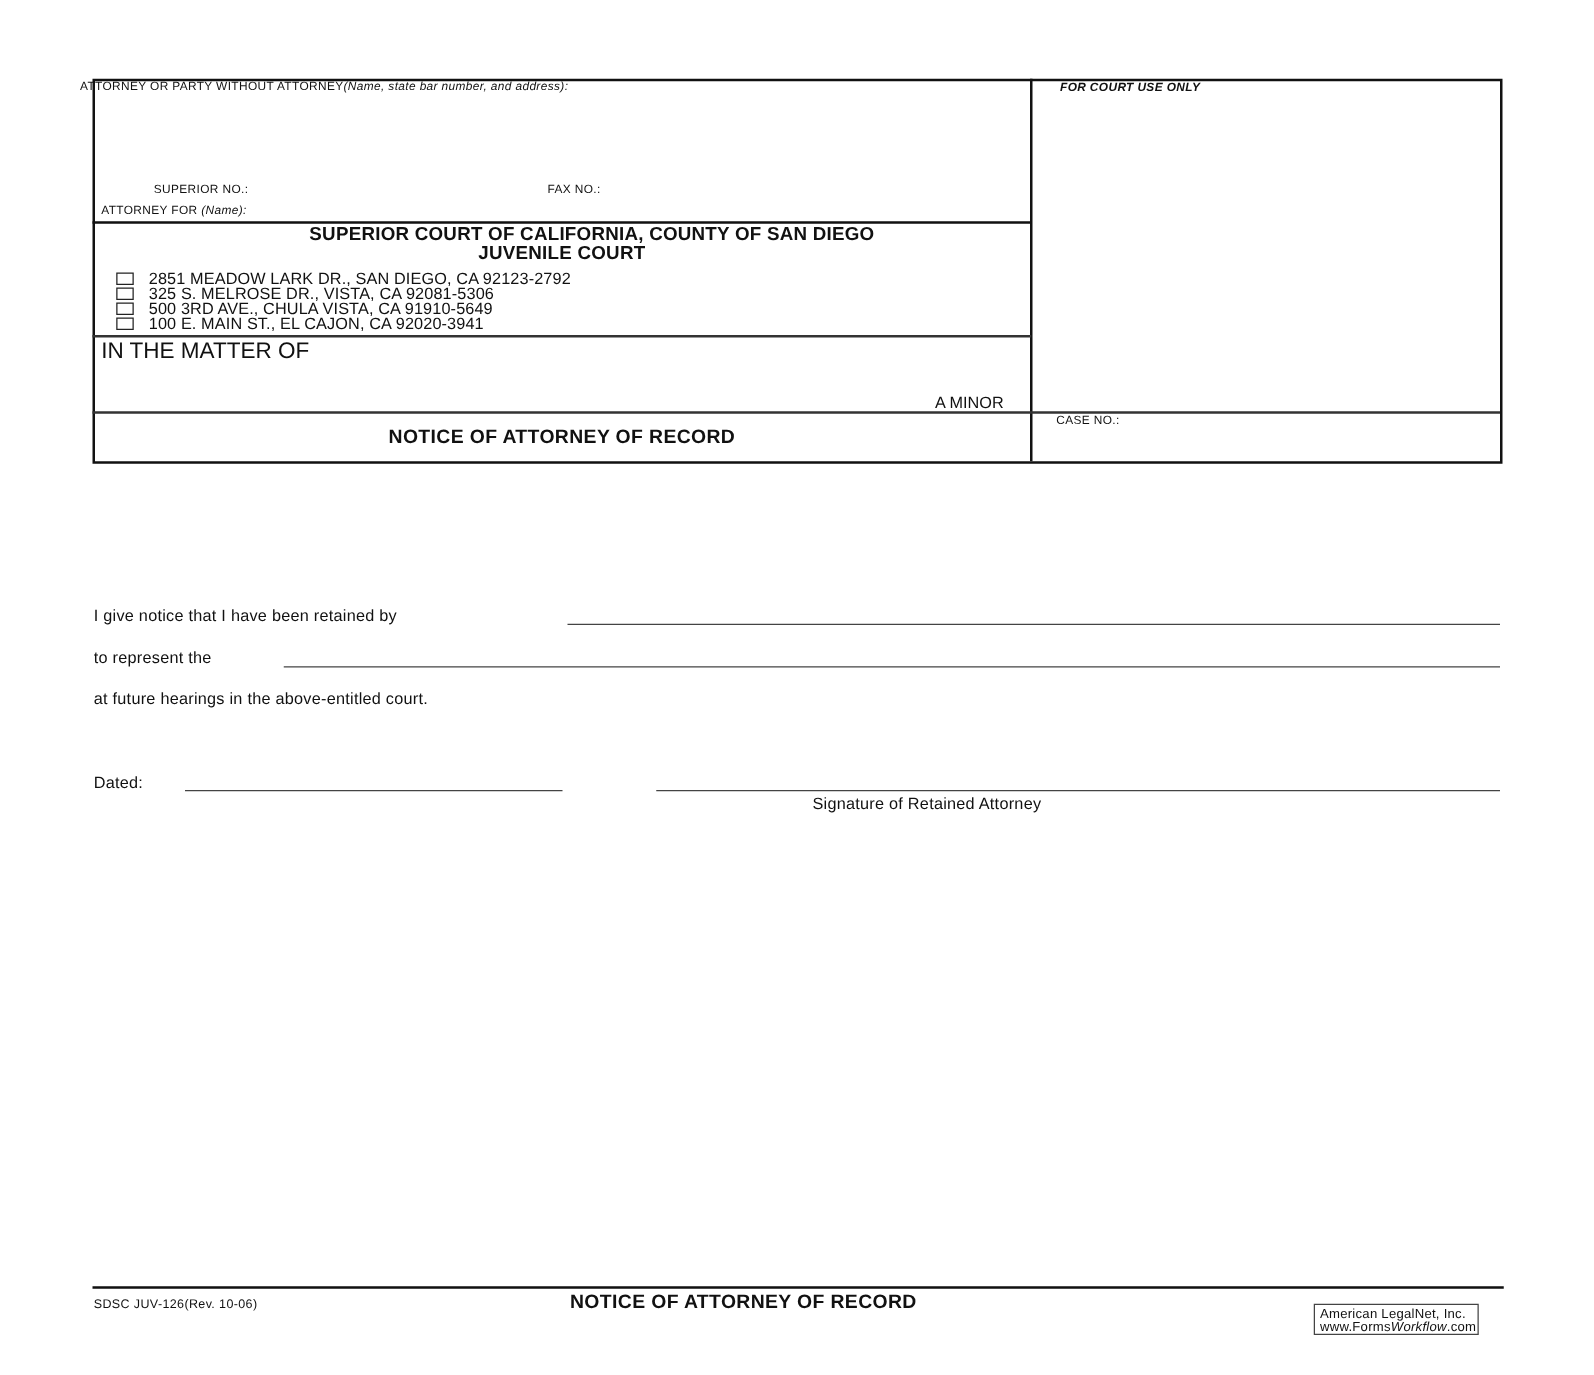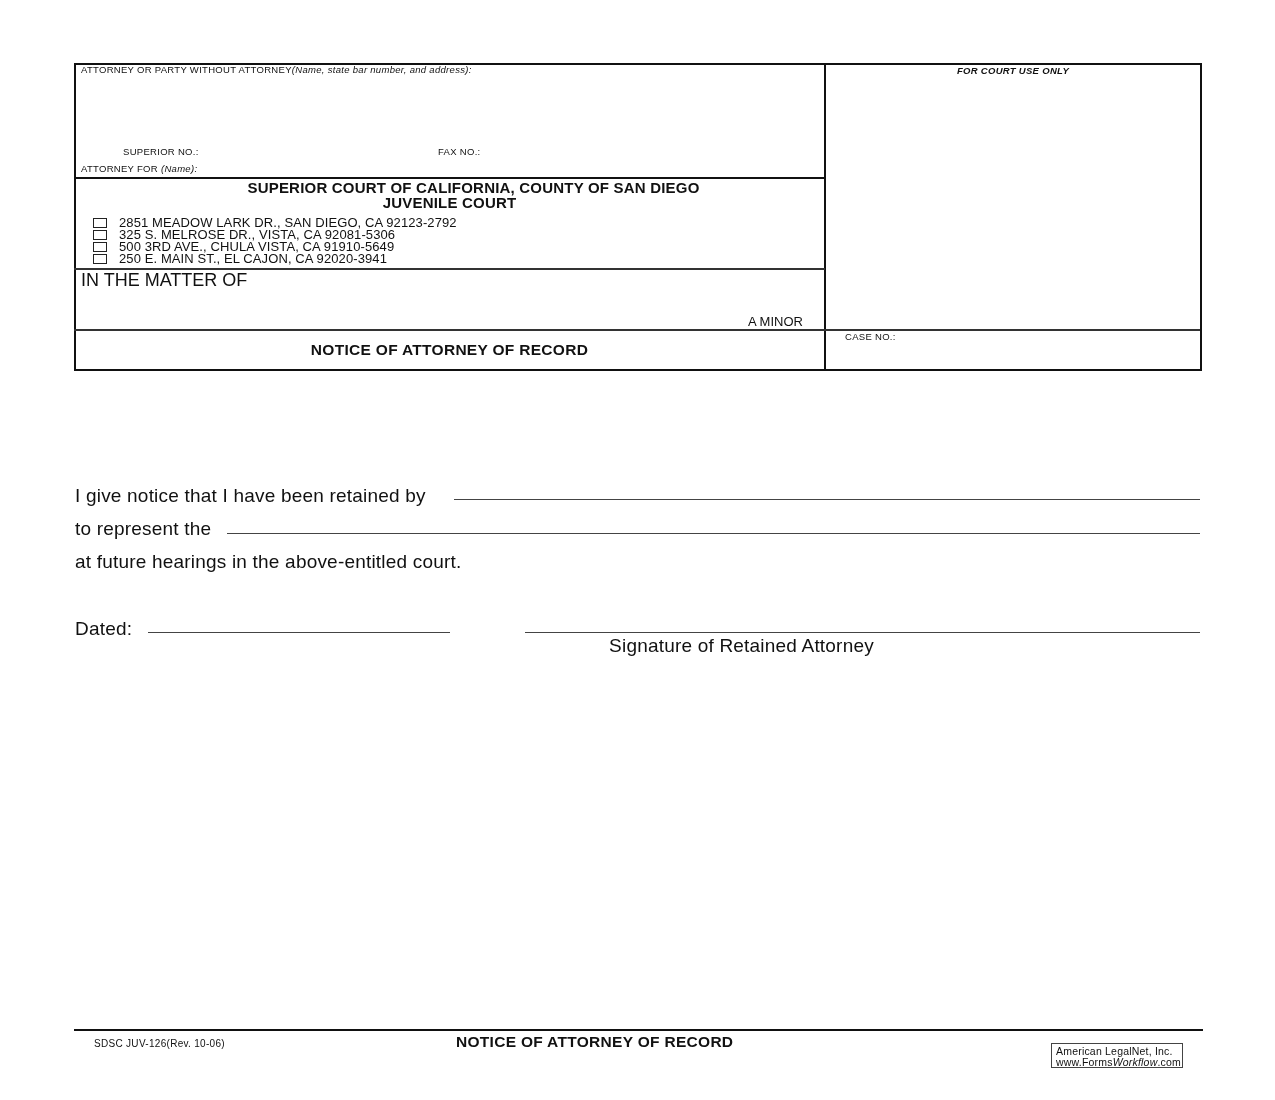--- a/index.html
+++ b/index.html
@@ -42,7 +42,7 @@
 
 <div class="abs hline-thin" style="left:74px; top:329px; width:1126px;"></div>
 
-<div class="abs caption" style="left:81px; top:64px;text-align:right;">
+<div class="abs caption" style="left:64px; top:64px;text-align:right;">
   <span>ATTORNEY OR PARTY WITHOUT ATTORNEY</span><i>(Name, state bar number, and address):</i>
 </div>
 <div class="abs" style="left:80px; top:78px; width:740px; height:62px;"></div>

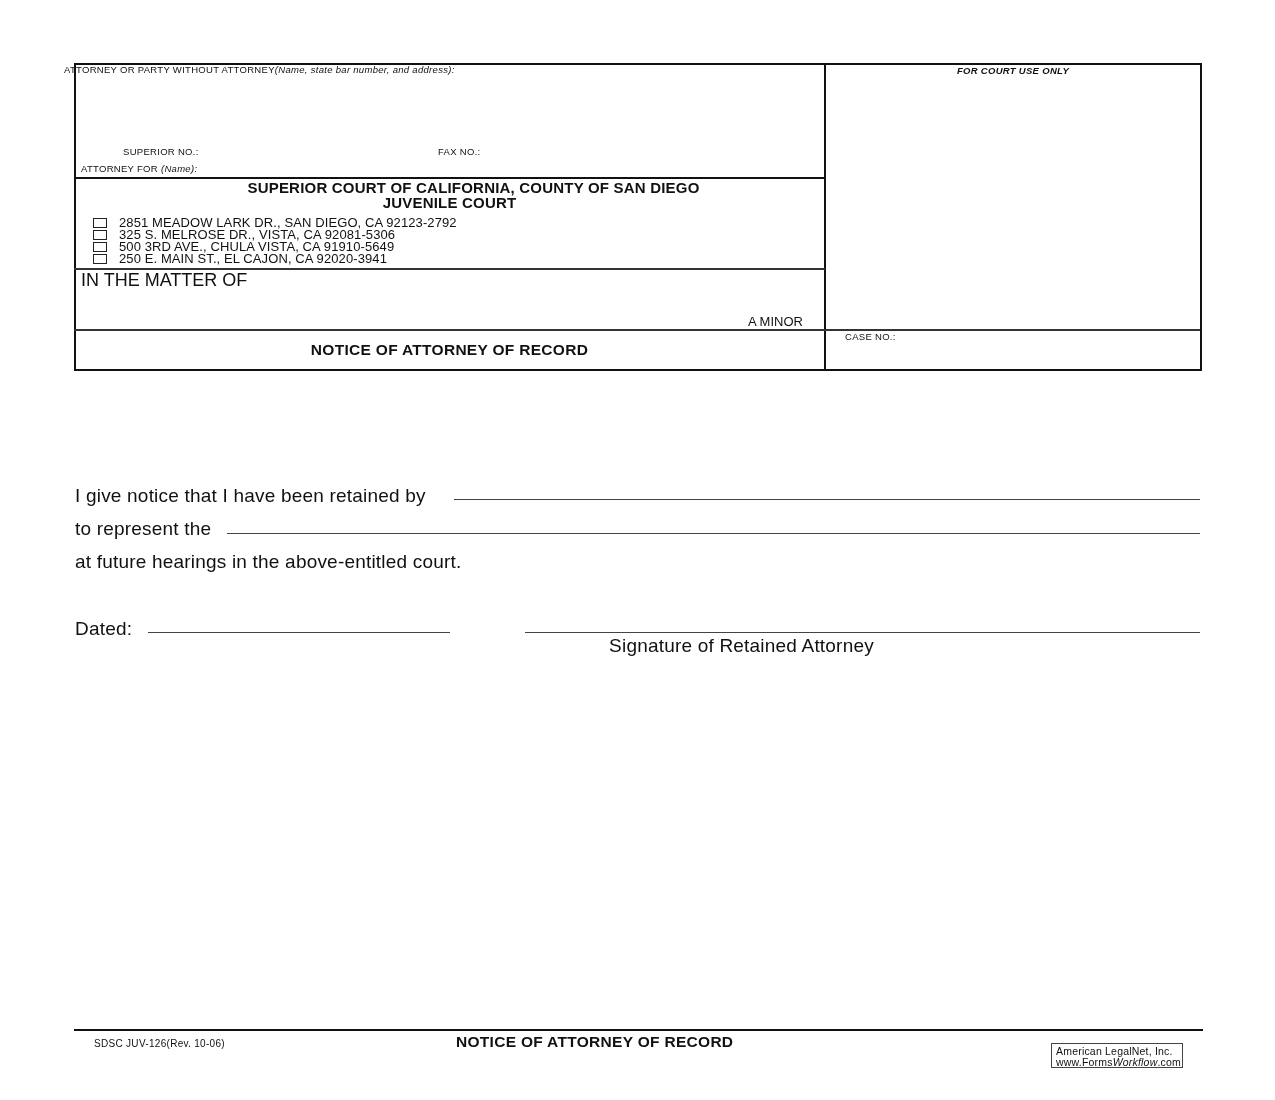--- a/index.html
+++ b/index.html
@@ -57,7 +57,7 @@
 </div>
 <div class="abs" style="left:232px; top:161px; width:585px; height:14px;"></div>
 
-<div class="abs caption" style="left:826px; top:65px; width:374px; text-align:center; font-weight:bold; font-style:italic;">FOR COURT USE ONLY</div>
+<div class="abs caption" style="left:848px; top:65px; width:374px; font-weight:bold; font-style:italic;">FOR COURT USE ONLY</div>
 
 <div class="abs court-title" style="left:74px; top:180px; width:799px;">SUPERIOR COURT OF CALIFORNIA, COUNTY OF SAN DIEGO</div>
 <div class="abs court-title" style="left:74px; top:195px; width:751px;">JUVENILE COURT</div>

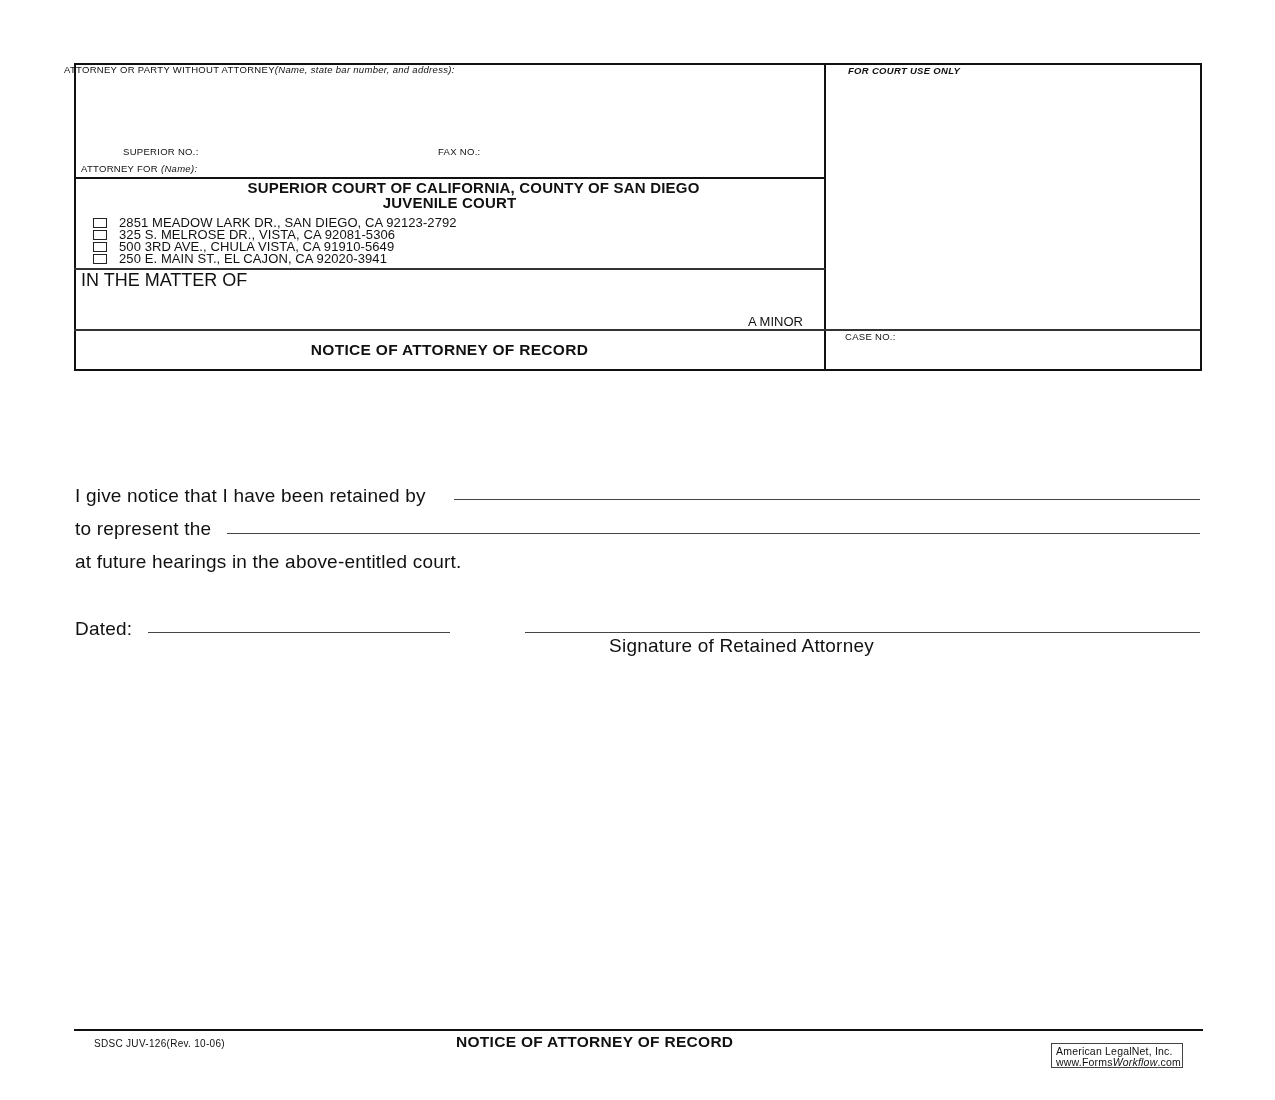--- a/index.html
+++ b/index.html
@@ -77,7 +77,7 @@
   </div>
   <div class="addr-row">
     <div class="cbox"></div>
-    <span class="addr-text">250 E. MAIN ST., EL CAJON, CA 92020-3941</span>
+    <span class="addr-text">100 E. MAIN ST., EL CAJON, CA 92020-3941</span>
   </div>
 </div>
 

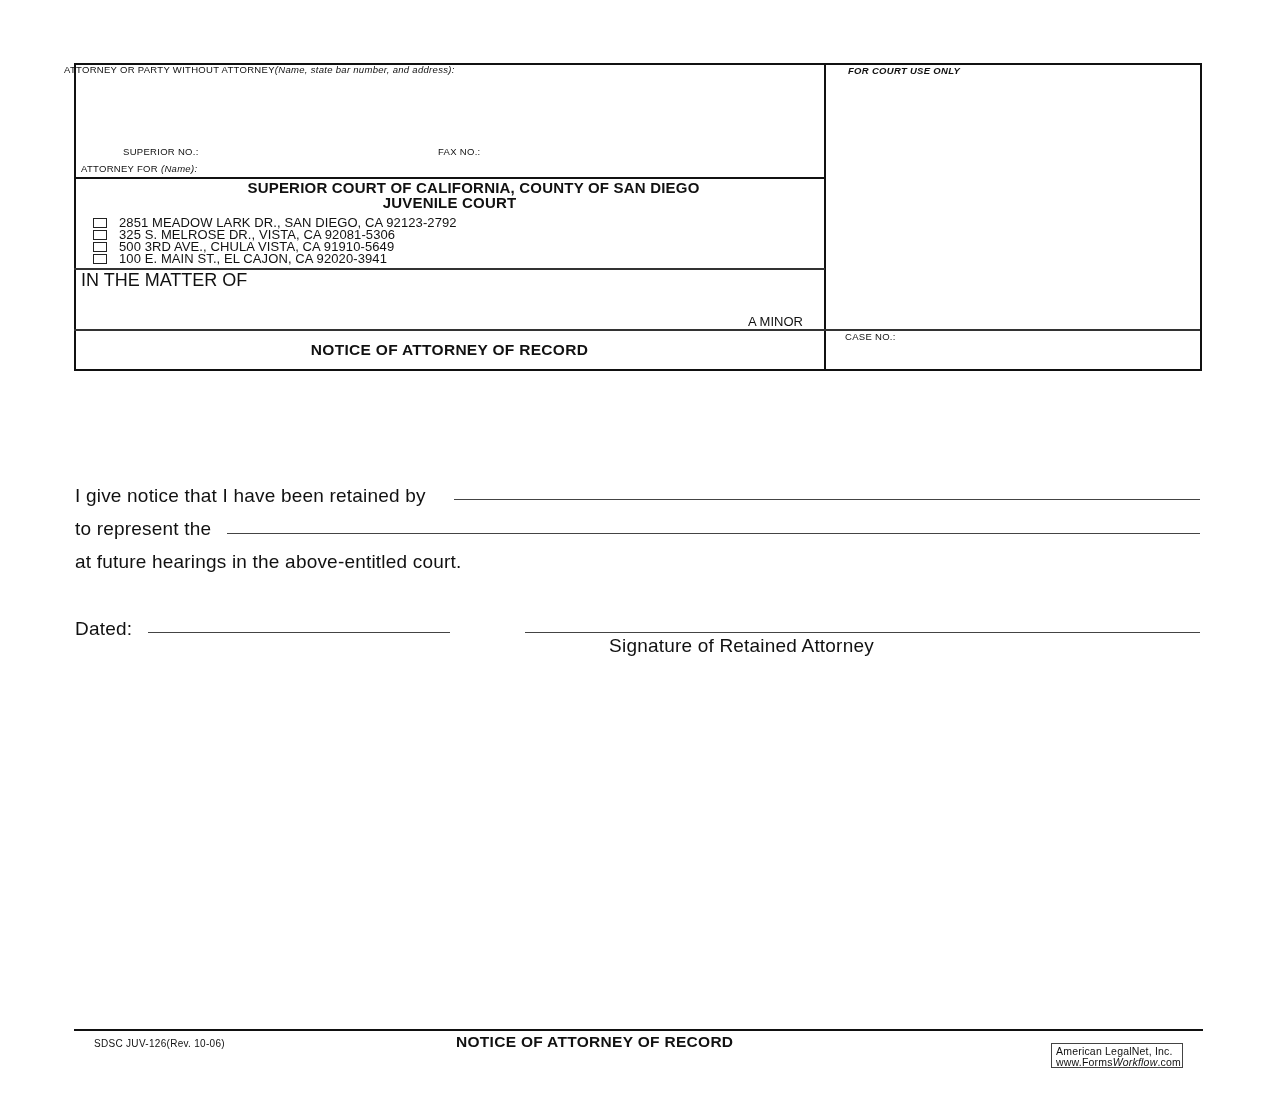--- a/index.html
+++ b/index.html
@@ -22,7 +22,7 @@
   .cbox { width: 14px; height: 10px; border: 1.5px solid #222; box-sizing: border-box; margin-right: 12px; background: #fff; cursor: pointer; }
   .addr-text { font-size: 13px; line-height: 12px; white-space: nowrap; letter-spacing: 0.1px; }
 
-  .body-text { font-size: 19px; white-space: nowrap; letter-spacing: 0.2px; }
+  .body-text { font-size: 13px; white-space: nowrap; letter-spacing: 0.2px; }
   .fill-line { border-bottom: 1.5px solid #444; height: 0; }
 
   .doc-title { font-weight: bold; font-size: 16px; letter-spacing: 0.3px; white-space: nowrap; }

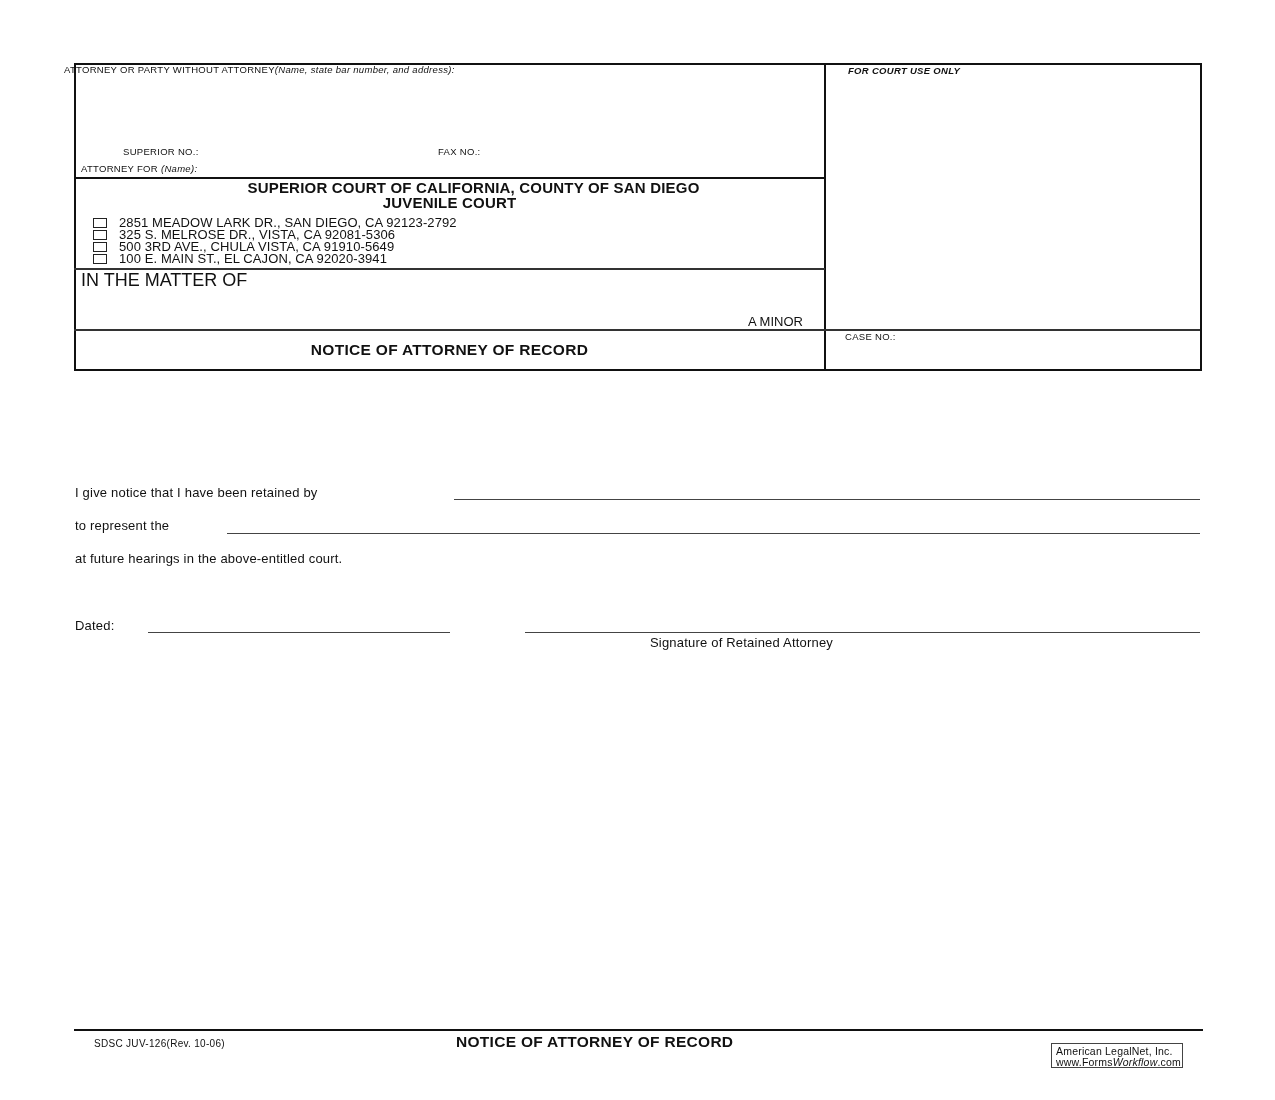--- a/index.html
+++ b/index.html
@@ -111,7 +111,7 @@
 <div class="abs body-text" style="left:525px; top:635px; width:433px; text-align:center;">Signature of Retained Attorney</div>
 
 <div class="abs hline" style="left:74px; top:1029px; width:1129px;"></div>
-<div class="abs caption" style="left:75px; top:1038px; font-size:10px;margin-left:19px;">SDSC JUV-126(Rev. 10-06)</div>
+<div class="abs caption" style="left:75px; top:1038px; font-size:10px;">SDSC JUV-126(Rev. 10-06)</div>
 <div class="abs doc-title" style="left:456px; top:1033px; font-size:15.5px;">NOTICE OF ATTORNEY OF RECORD</div>
 
 <div class="abs logo-box" style="left:1051px; top:1043px; width:132px; height:25px;">

